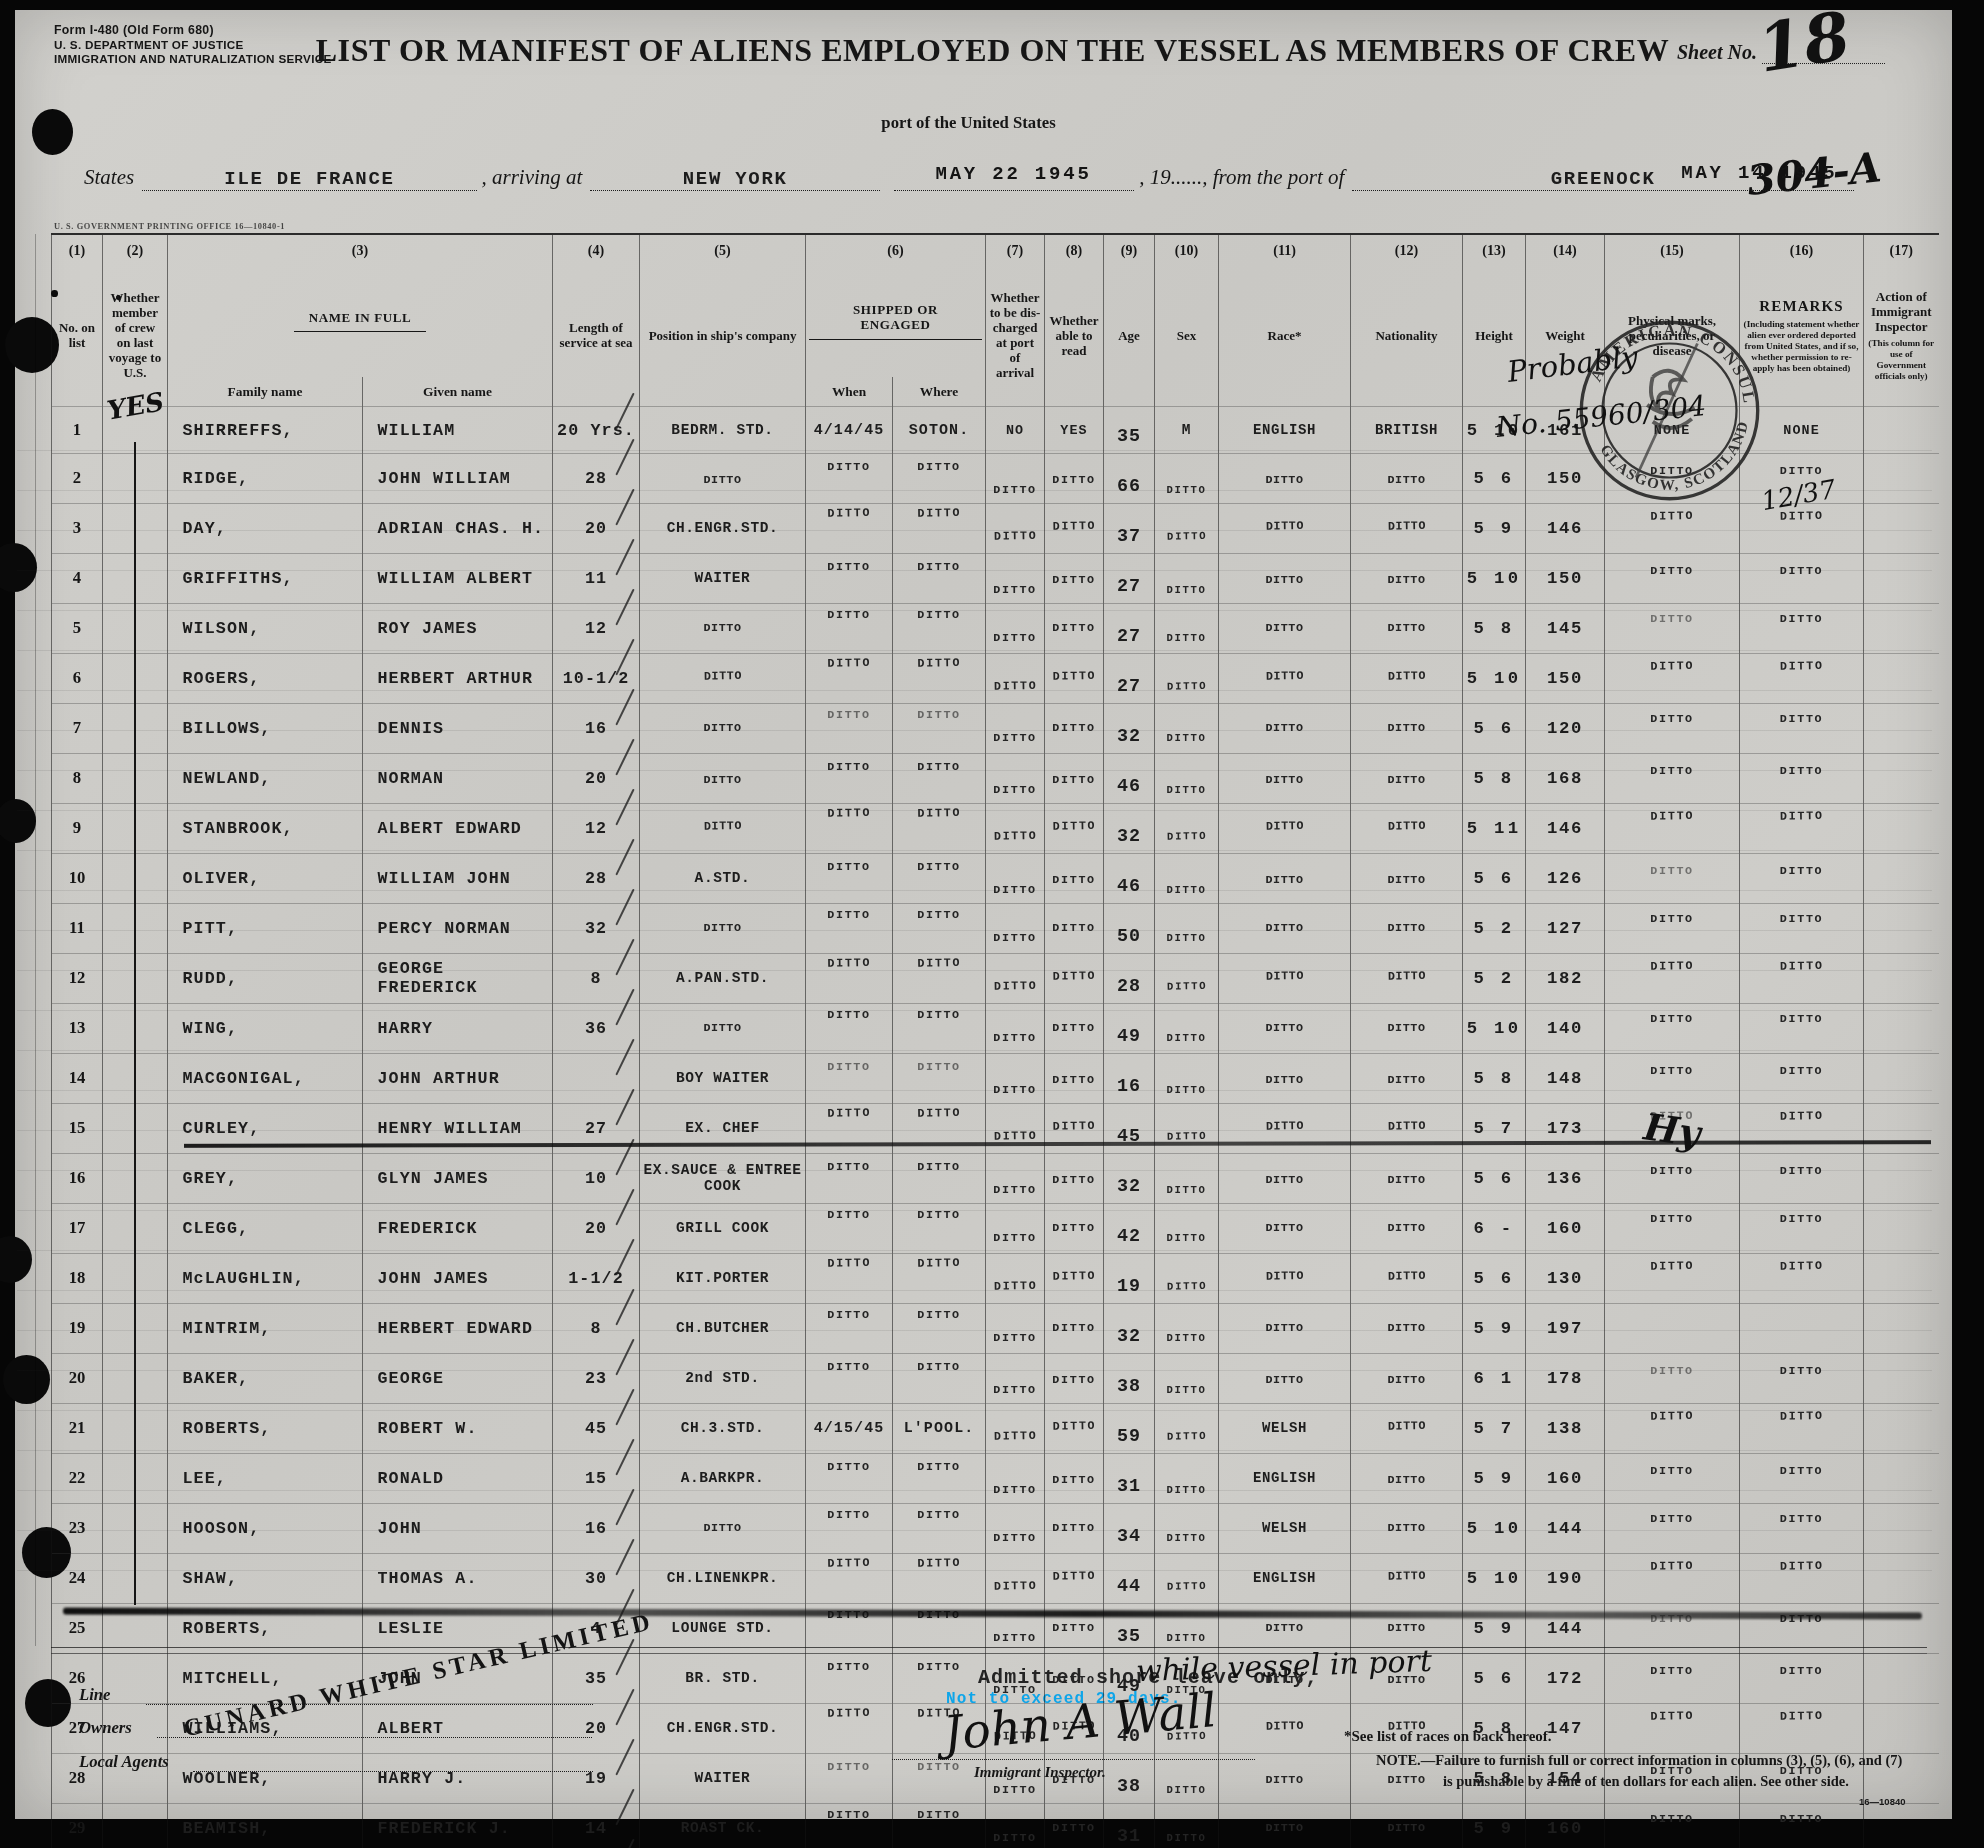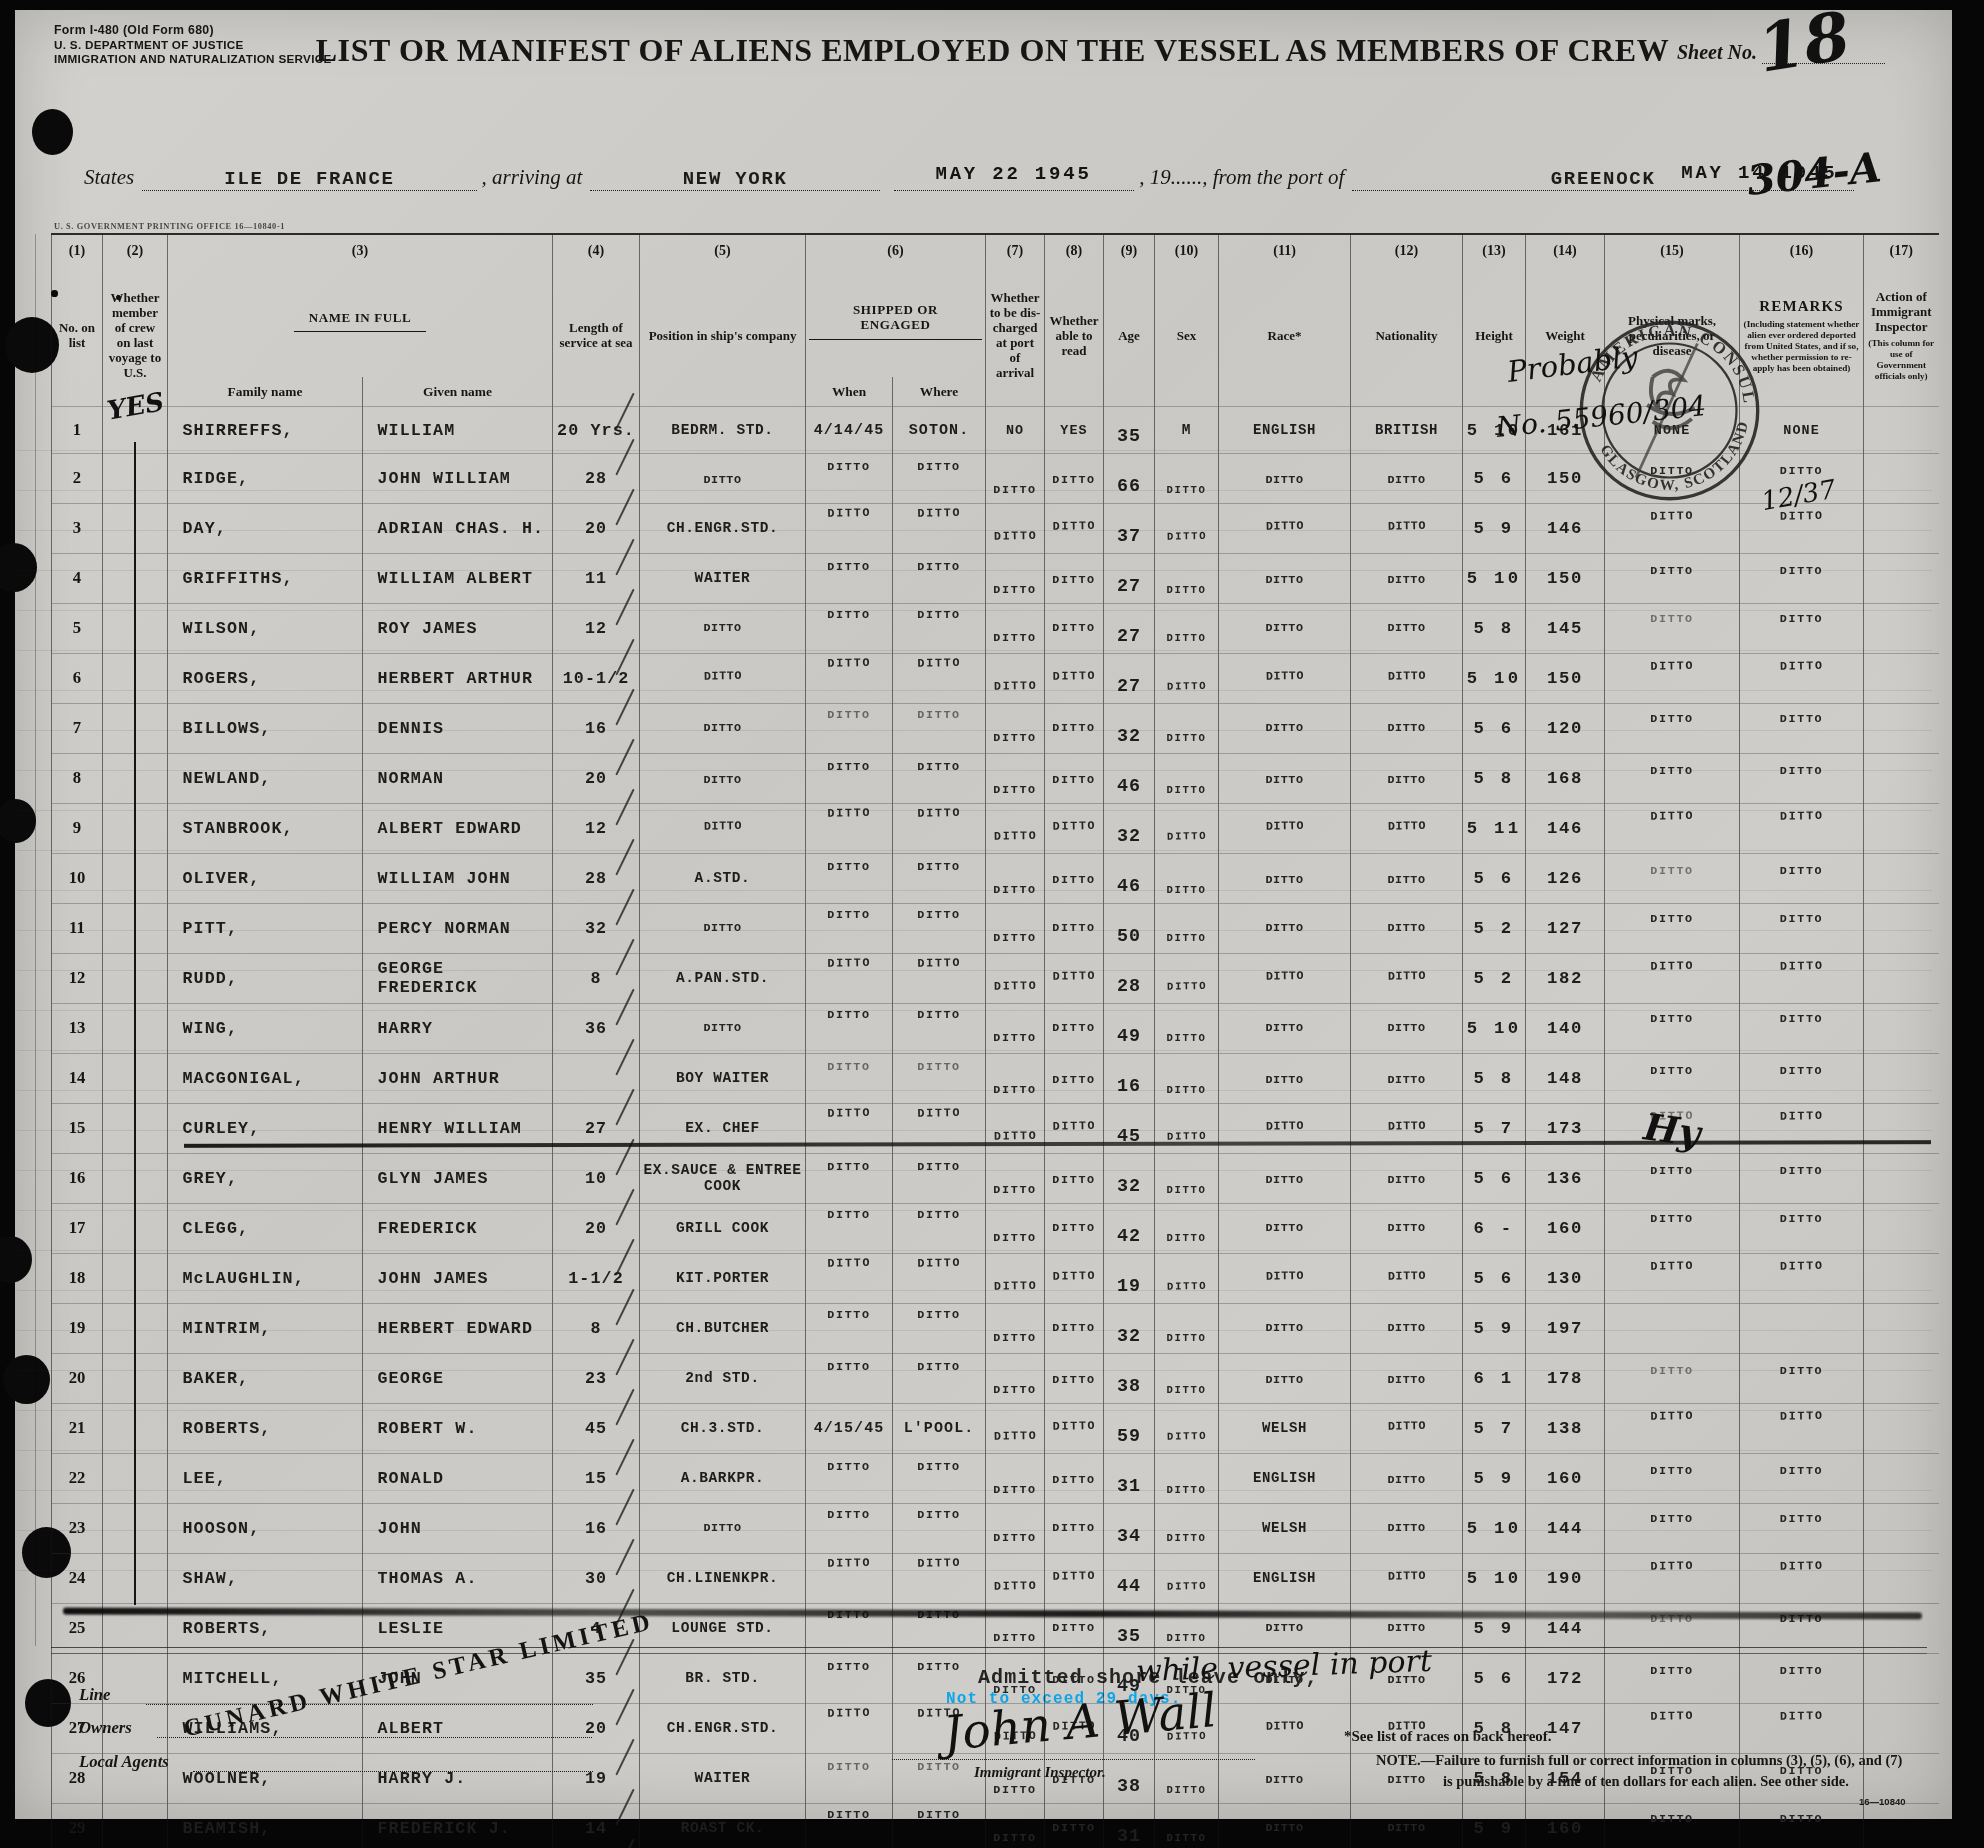--- a/index.html
+++ b/index.html
@@ -132,6 +132,7 @@
   </div>
 
   <div class="title">LIST OR MANIFEST OF ALIENS EMPLOYED ON THE VESSEL AS MEMBERS OF CREW</div>
+  <div class="subtitle2">port of the United States</div>
 
   <div class="sheet">
     <span>Sheet No.</span>

